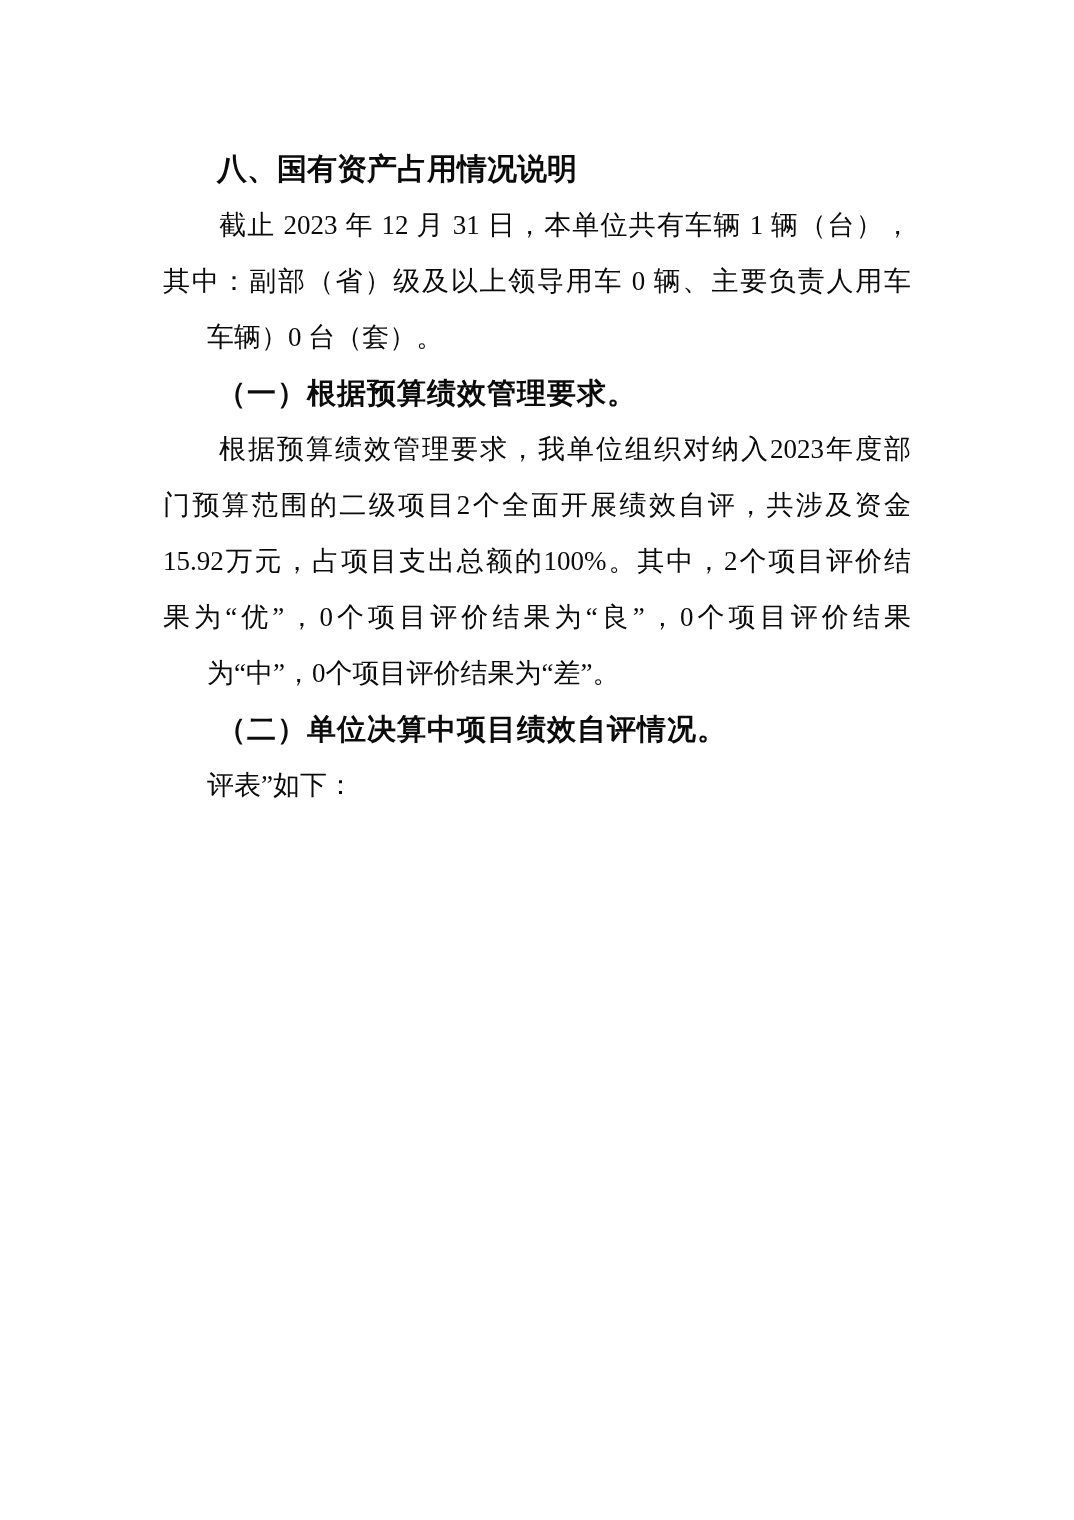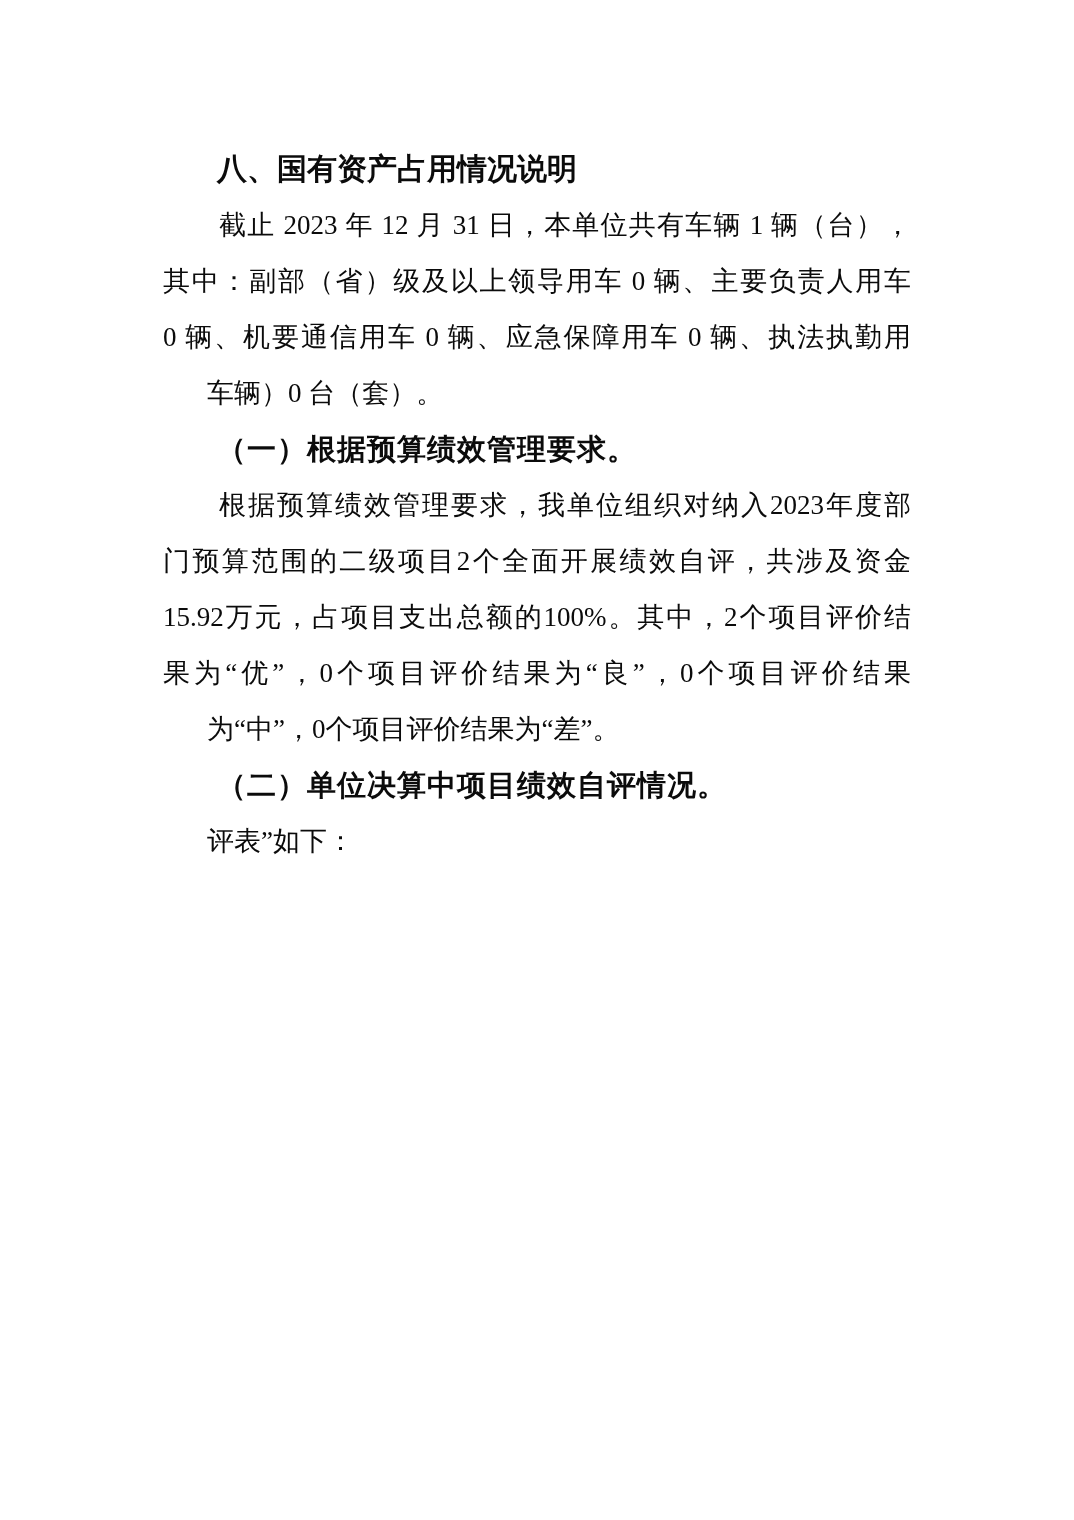--- a/index.html
+++ b/index.html
@@ -89,7 +89,6 @@
     <div class="line h1">八、国有资产占用情况说明</div>
     <div class="line body indent">截止 2023 年 12 月 31 日，本单位共有车辆 1 辆（台），</div>
     <div class="line body">其中：副部（省）级及以上领导用车 0 辆、主要负责人用车</div>
-    <div class="line body">0 辆、机要通信用车 0 辆、应急保障用车 0 辆、执法执勤用</div>
     <div class="line body end">车辆）0 台（套）。</div>
     <div class="line h2">（一）根据预算绩效管理要求。</div>
     <div class="line body indent">根据预算绩效管理要求，我单位组织对纳入2023年度部</div>

